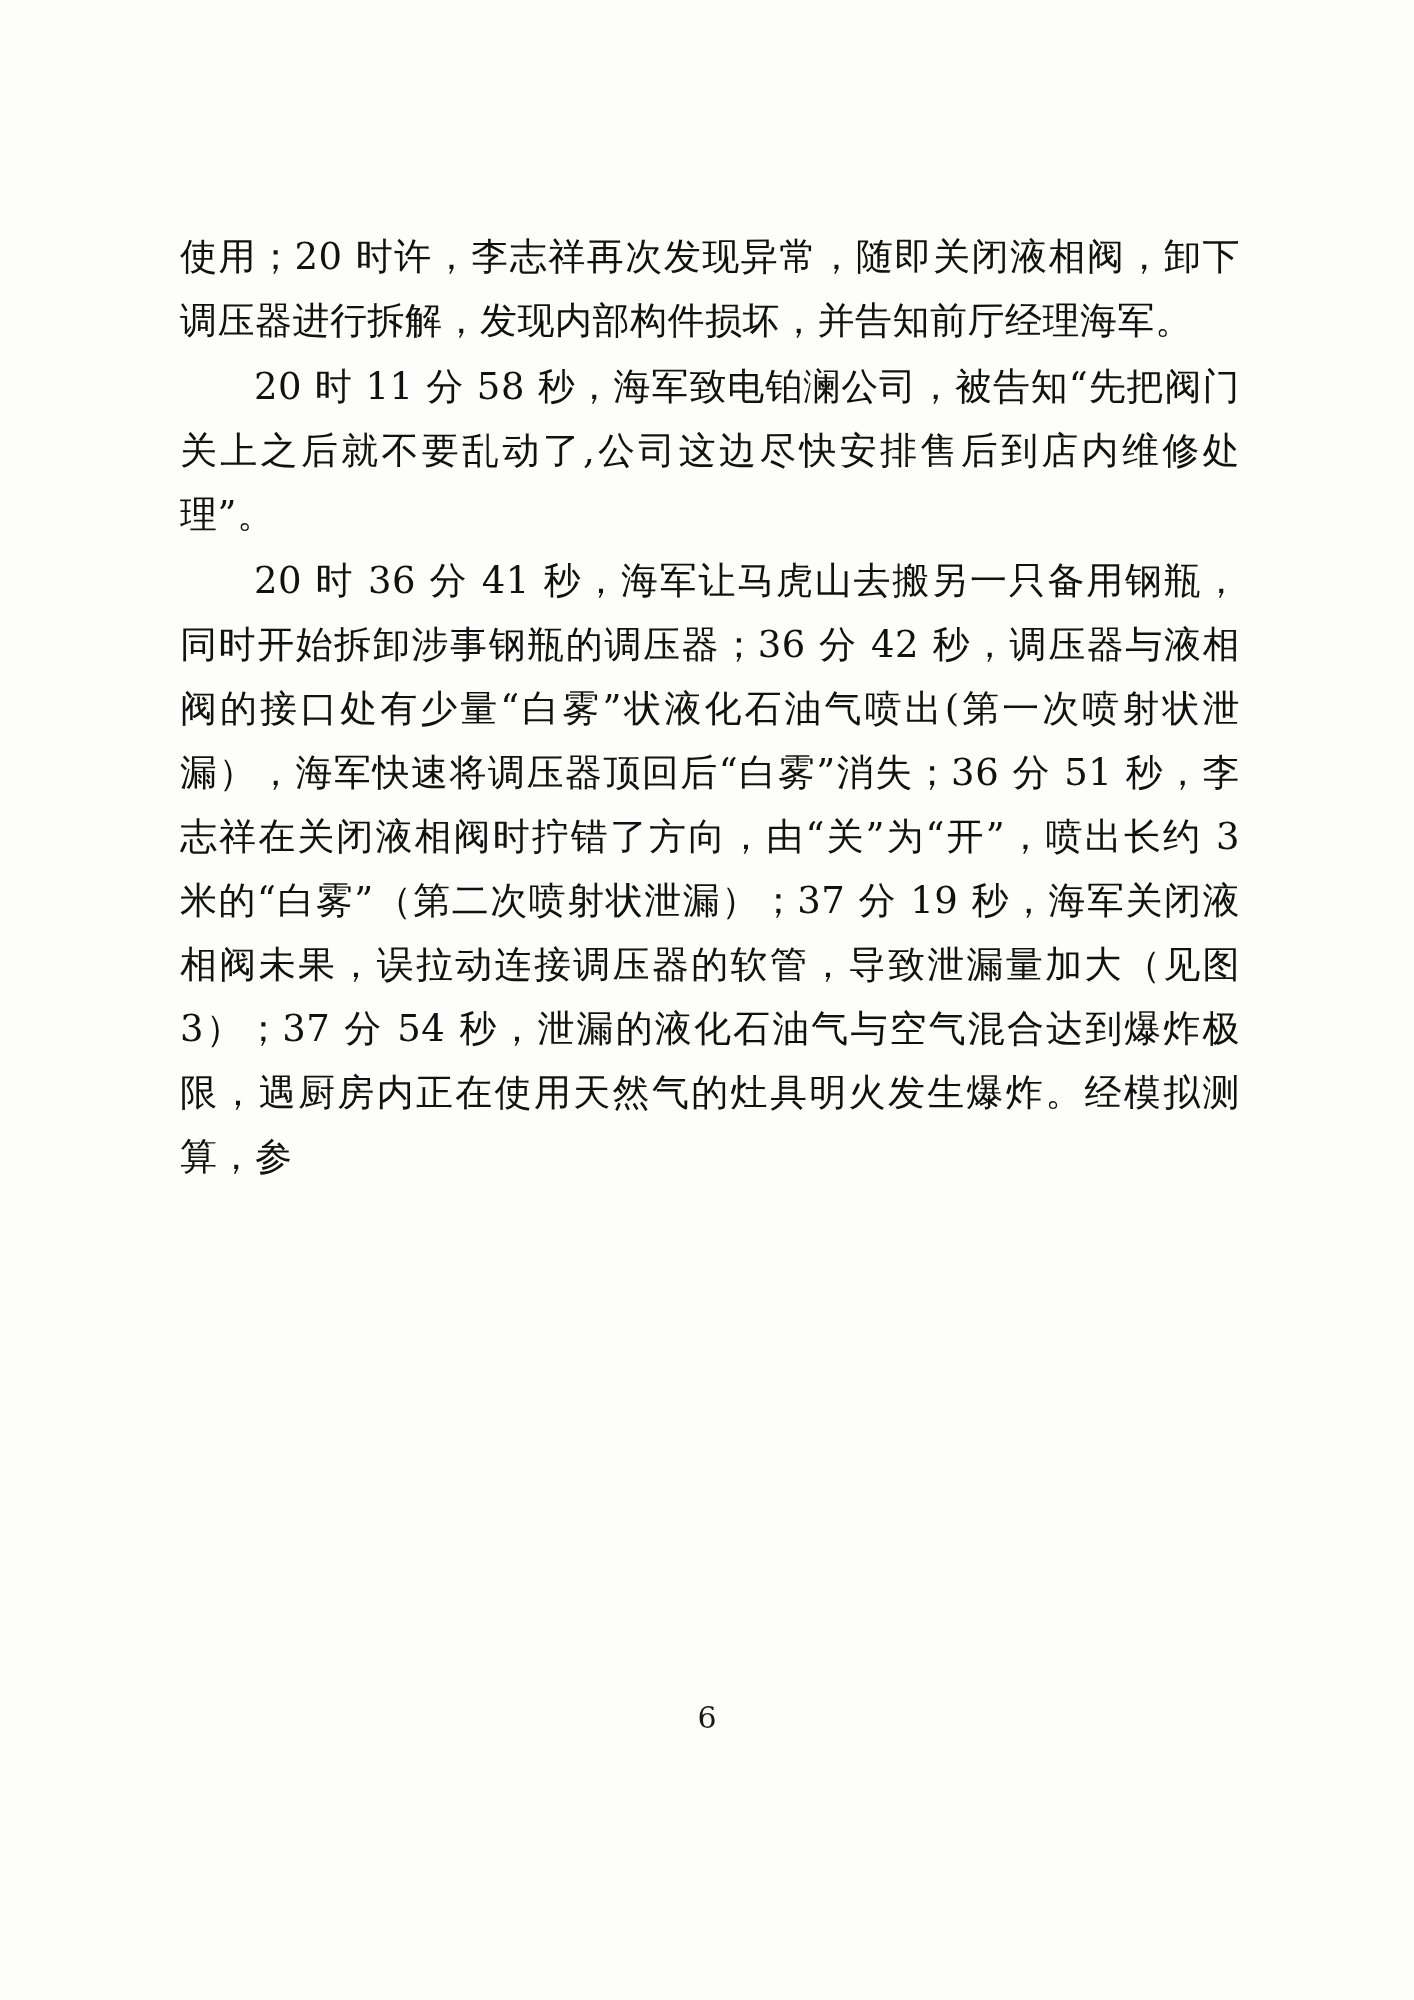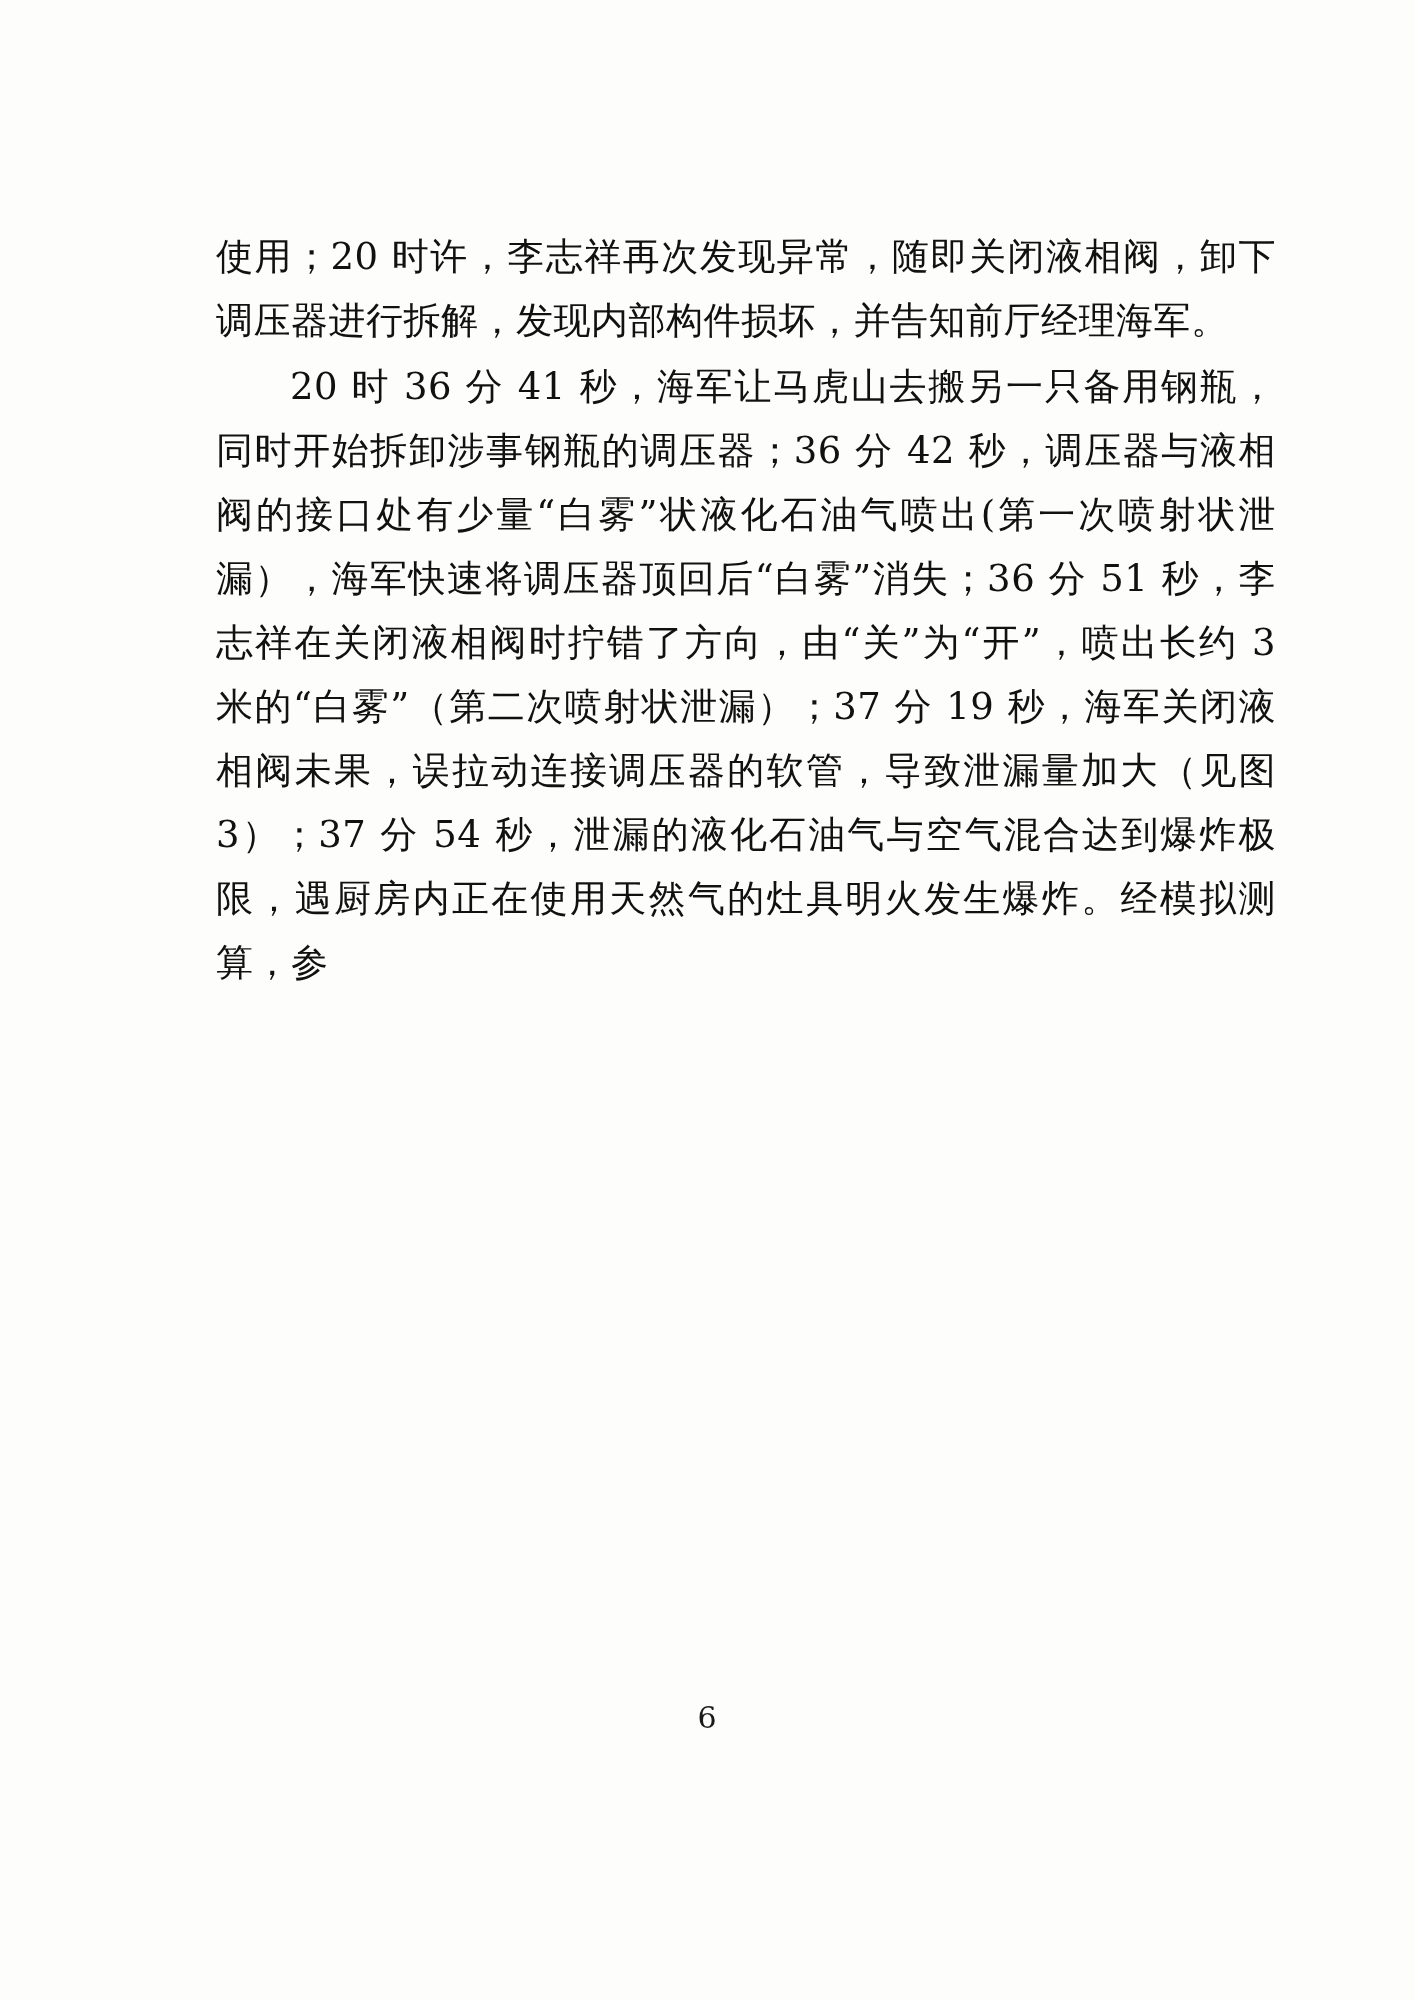--- a/index.html
+++ b/index.html
@@ -20,7 +20,6 @@
     left: 180px;
     top: 225px;
     width: 1060px;
-    margin-left: 36px;
   }
   .doc-body {
     font-family: "DejaVu Serif", "Liberation Serif", serif;

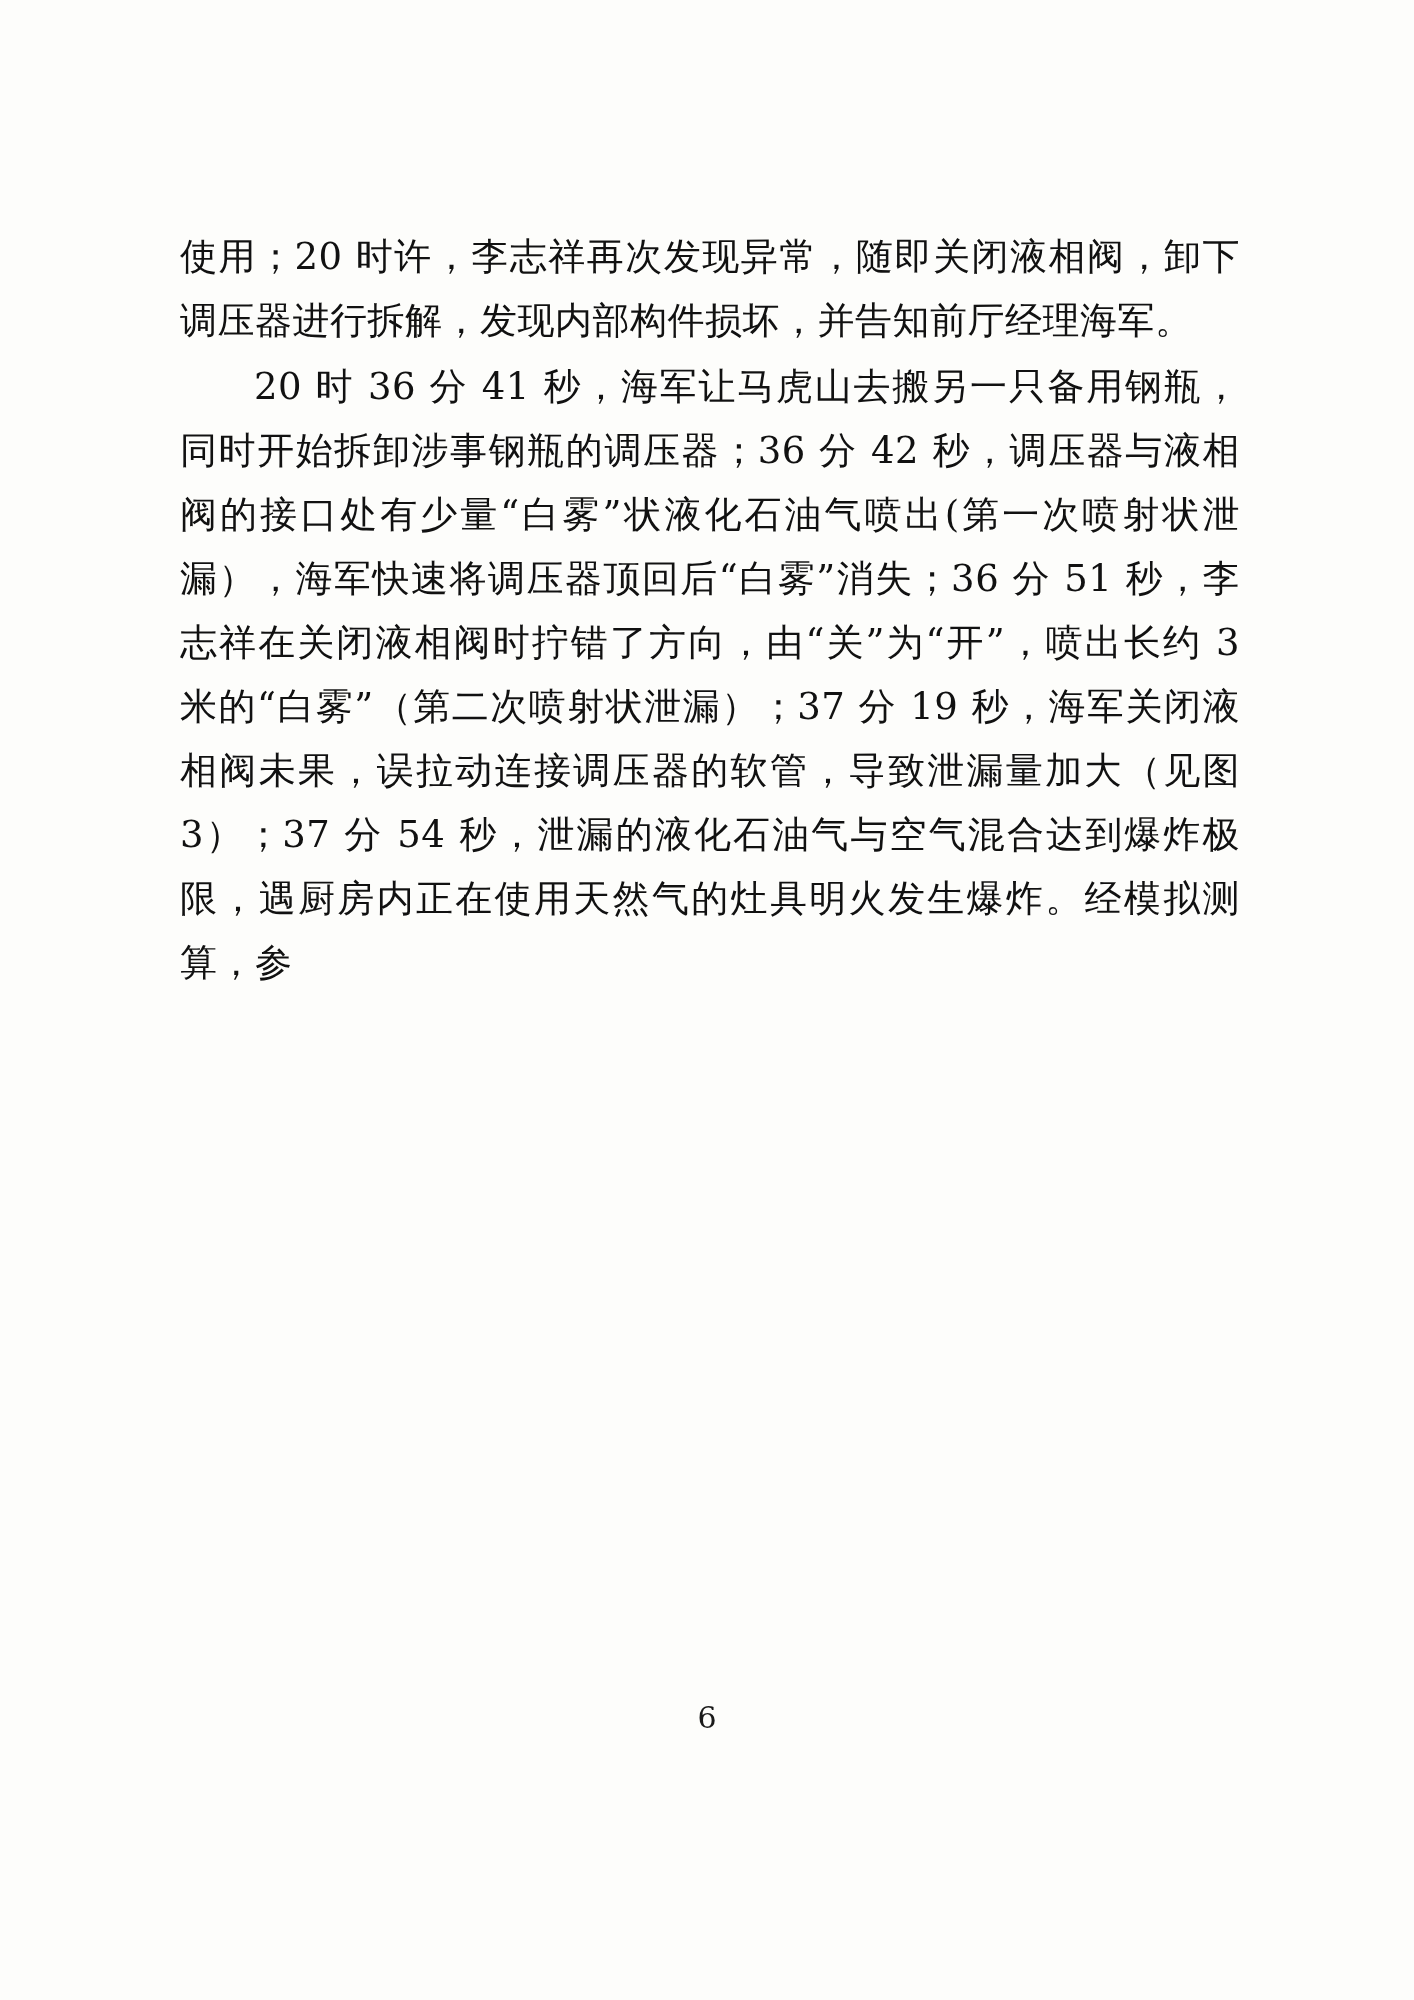--- a/index.html
+++ b/index.html
@@ -55,6 +55,7 @@
   <div class="page-inner">
     <div class="doc-body">
       <p class="para">使用；20 时许，李志祥再次发现异常，随即关闭液相阀，卸下调压器进行拆解，发现内部构件损坏，并告知前厅经理海军。</p>
+      <p class="para indent">20 时 11 分 58 秒，海军致电铂澜公司，被告知“先把阀门关上之后就不要乱动了,公司这边尽快安排售后到店内维修处理”。</p>
       <p class="para indent">20 时 36 分 41 秒，海军让马虎山去搬另一只备用钢瓶，同时开始拆卸涉事钢瓶的调压器；36 分 42 秒，调压器与液相阀的接口处有少量“白雾”状液化石油气喷出(第一次喷射状泄漏），海军快速将调压器顶回后“白雾”消失；36 分 51 秒，李志祥在关闭液相阀时拧错了方向，由“关”为“开”，喷出长约 3 米的“白雾”（第二次喷射状泄漏）；37 分 19 秒，海军关闭液相阀未果，误拉动连接调压器的软管，导致泄漏量加大（见图 3）；37 分 54 秒，泄漏的液化石油气与空气混合达到爆炸极限，遇厨房内正在使用天然气的灶具明火发生爆炸。经模拟测算，参</p>
     </div>
   </div>

